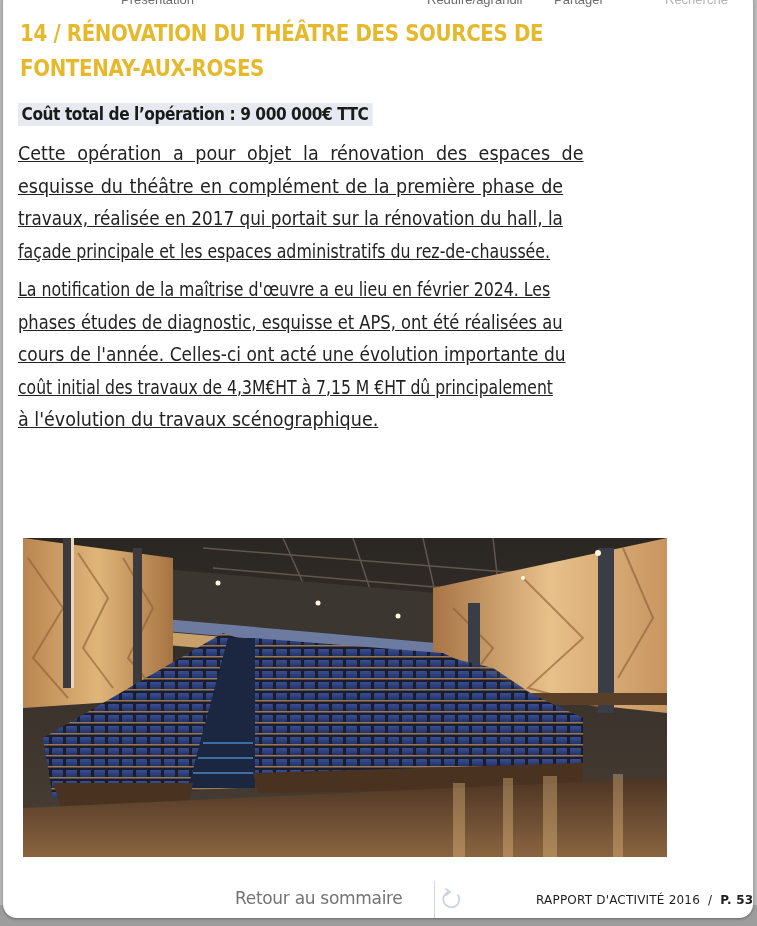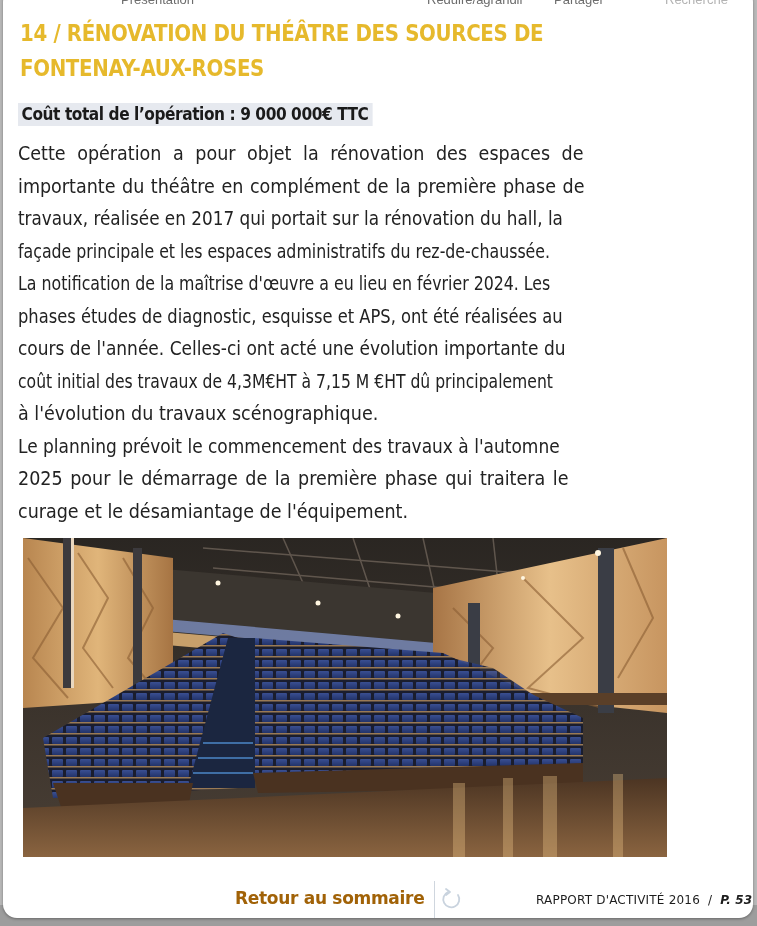--- a/index.html
+++ b/index.html
@@ -59,7 +59,7 @@
       font-size: 19.5px; line-height: 32.5px; color: #222222;
     }
     .para {
-      margin: 0; text-align: justify; text-align-last: left;
+      margin: 0; text-align: justify; text-align-last: left; text-decoration: underline;
     }
     .para.gap { }
     .line {

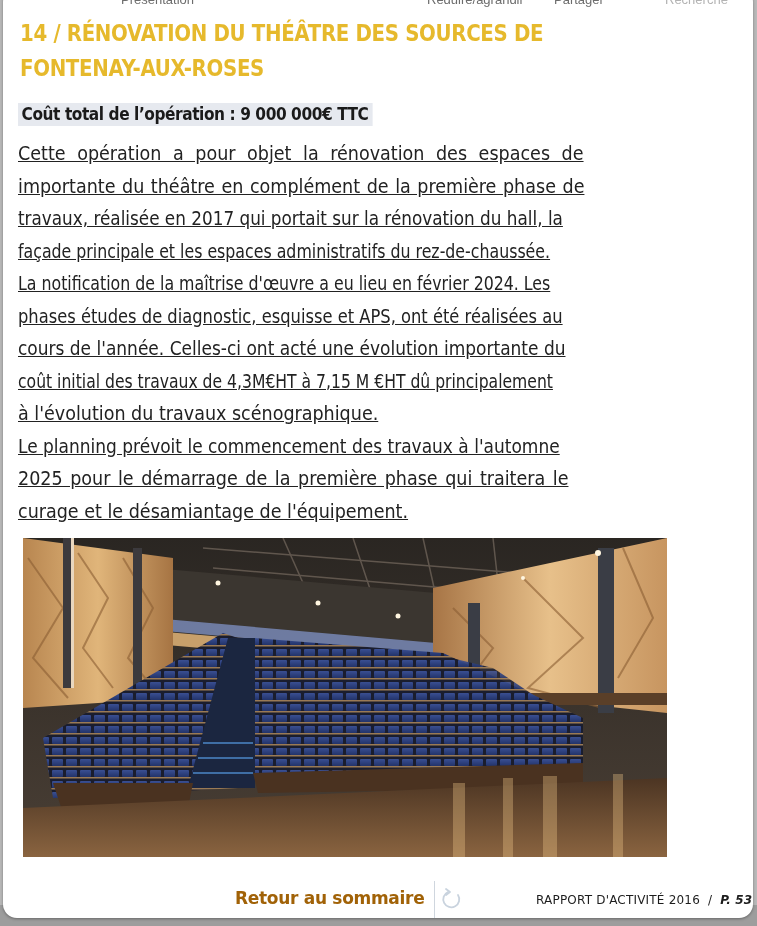--- a/index.html
+++ b/index.html
@@ -117,7 +117,7 @@
   <div class="body-text">
     <p class="para">
       <span class="line" style="word-spacing:6px">Cette opération a pour objet la rénovation des espaces de</span>
-      <span class="line" style="word-spacing:1px">importante du théâtre en complément de la première phase de</span>
+      <span class="line" style="word-spacing:1px">esquisse du théâtre en complément de la première phase de</span>
       <span class="line" style="transform:scaleX(0.96)">travaux, réalisée en 2017 qui portait sur la rénovation du hall, la</span>
       <span class="line" style="transform:scaleX(0.9)">façade principale et les espaces administratifs du rez-de-chaussée.</span>
     </p>

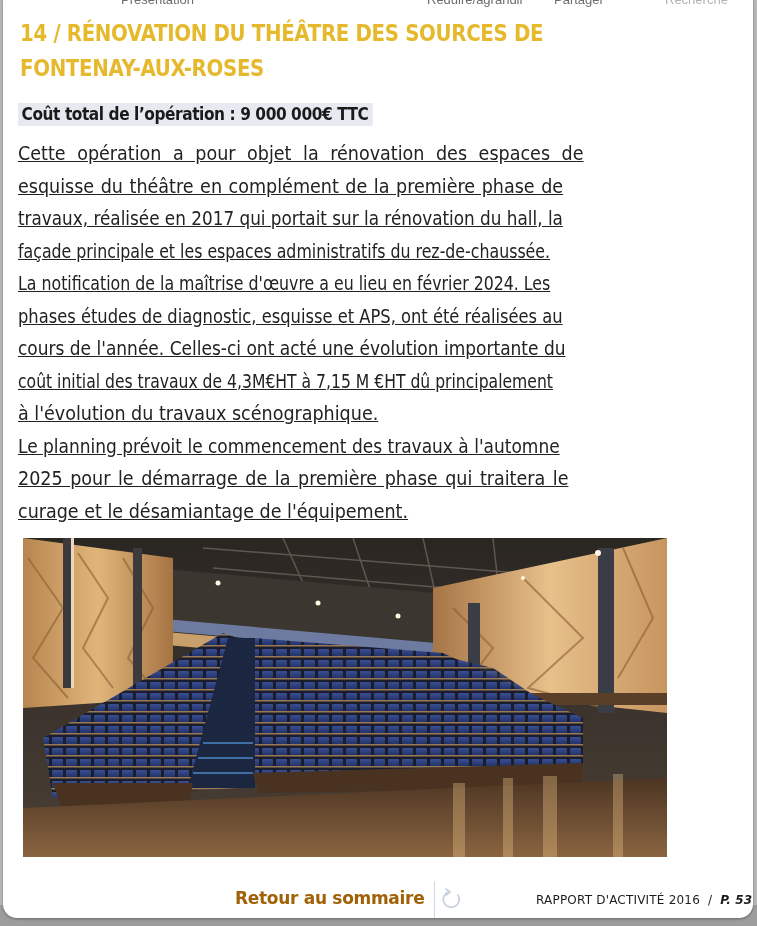--- a/index.html
+++ b/index.html
@@ -61,7 +61,7 @@
     .para {
       margin: 0; text-align: justify; text-align-last: left; text-decoration: underline;
     }
-    .para.gap { }
+    .para.gap { margin-top: 6px; }
     .line {
       display: block; white-space: nowrap;
       transform-origin: left top;

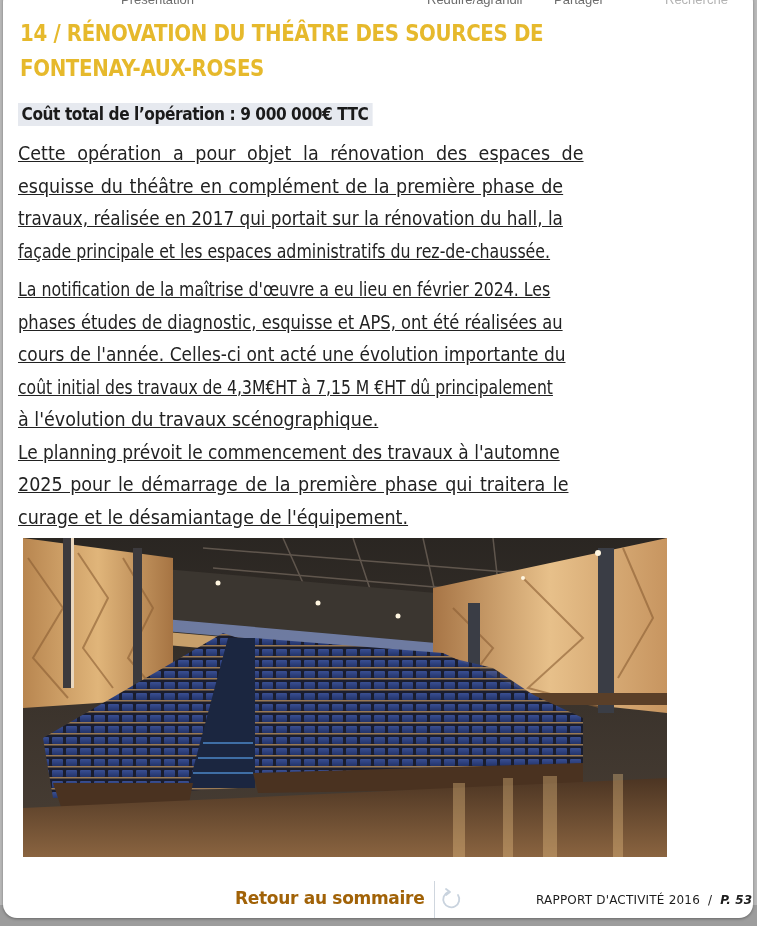--- a/index.html
+++ b/index.html
@@ -128,11 +128,6 @@
       <span class="line" style="transform:scaleX(0.89)">coût initial des travaux de 4,3M€HT à 7,15 M €HT dû principalement</span>
       <span class="line">à l'évolution du travaux scénographique.</span>
     </p>
-    <p class="para">
-      <span class="line" style="transform:scaleX(0.97)">Le planning prévoit le commencement des travaux à l'automne</span>
-      <span class="line" style="word-spacing:2px">2025 pour le démarrage de la première phase qui traitera le</span>
-      <span class="line">curage et le désamiantage de l'équipement.</span>
-    </p>
   </div>
 
   <div class="photo">

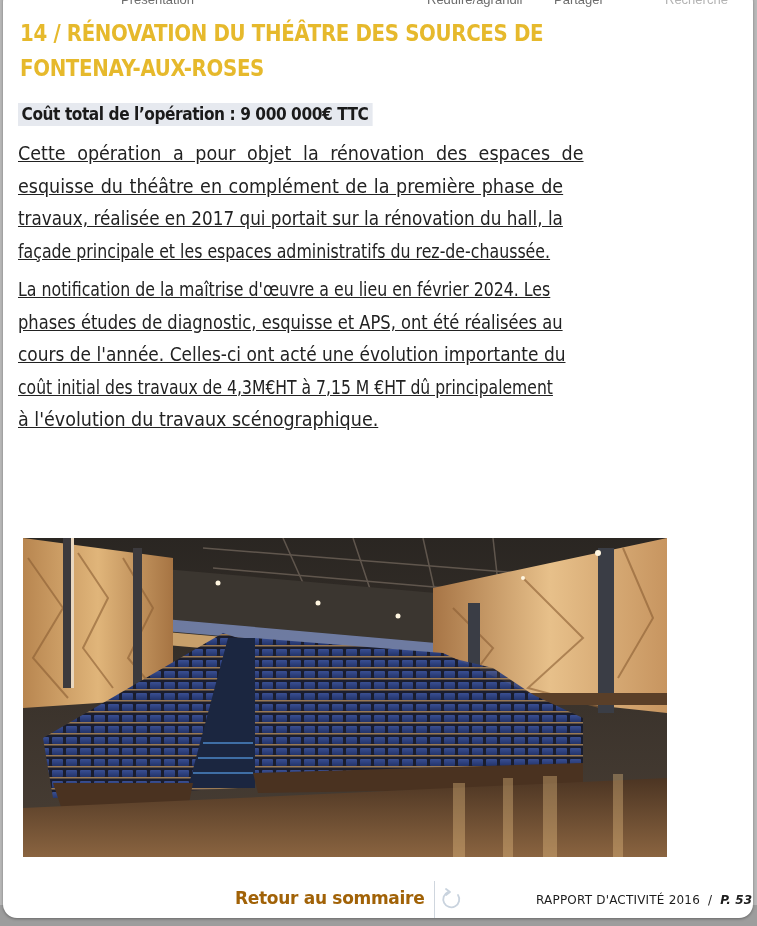--- a/index.html
+++ b/index.html
@@ -75,8 +75,8 @@
     .photo svg { display: block; }
     .footer-link {
       position: absolute; left: 232px; top: 900px;
-      font-family: "DejaVu Sans", sans-serif; font-weight: bold;
-      font-size: 17px; color: #a16207; white-space: nowrap;
+      font-family: "DejaVu Sans", sans-serif; font-weight: normal;
+      font-size: 17px; color: #737373; white-space: nowrap;
       letter-spacing: -0.3px;
     }
     .footer-divider {

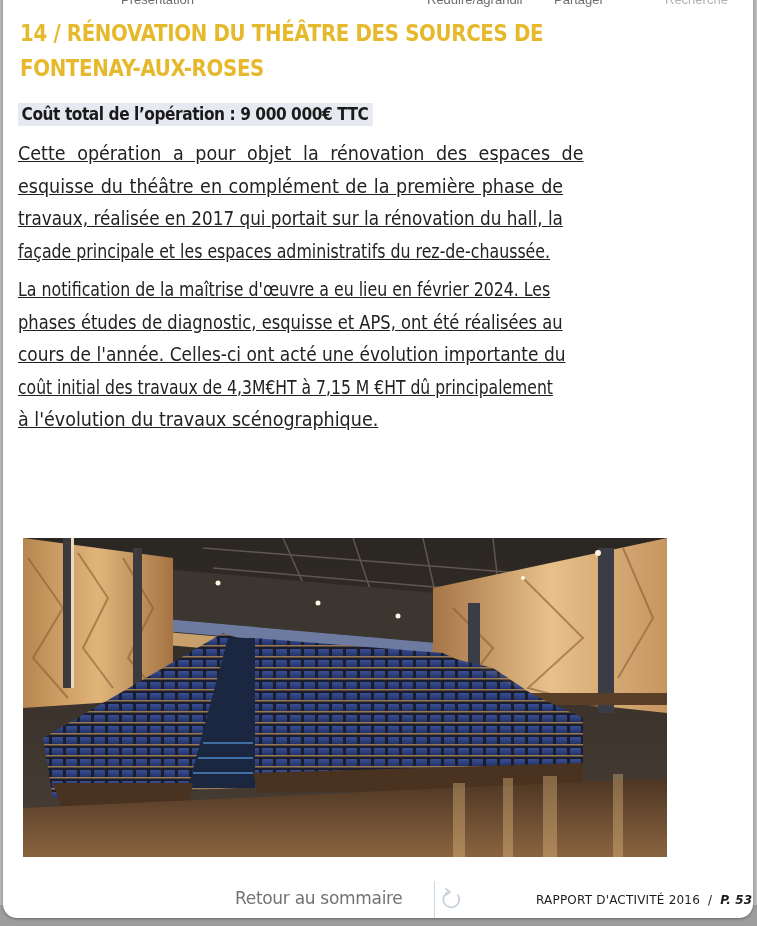--- a/index.html
+++ b/index.html
@@ -91,7 +91,7 @@
       font-family: "DejaVu Sans", sans-serif; font-size: 12px;
       color: #1d1d1d; white-space: nowrap; letter-spacing: 0.2px;
     }
-    .footer-report .pg { font-weight: bold; font-style: italic; }
+    .footer-report .pg { font-weight: bold; }
   </style>
 </head>
 <body>

